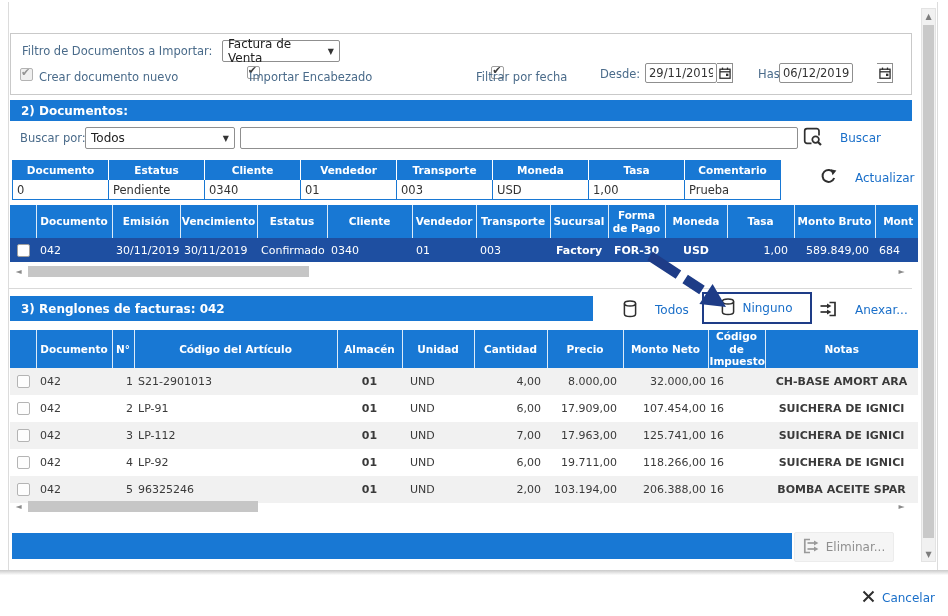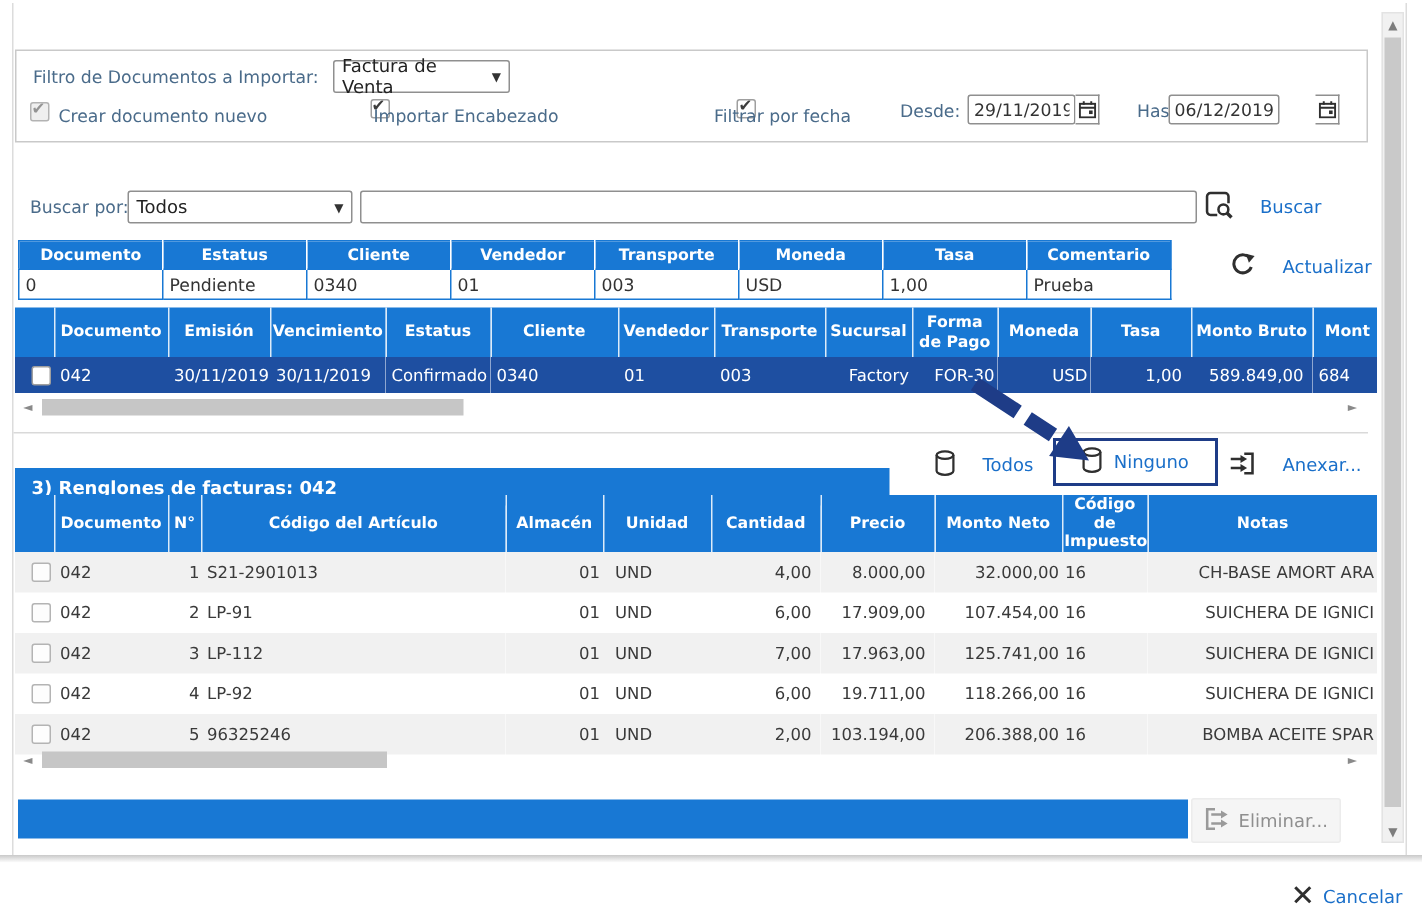--- a/index.html
+++ b/index.html
@@ -117,6 +117,9 @@
   </span>
 
   
+  <div class="bluebar" style="left:10px;top:100px;width:902px;height:21px;">
+    <span>2) Documentos:</span>
+  </div>
 
   <span class="abs slate" style="left:20px;top:131px;">Buscar por:</span>
   <div class="selectbox" style="left:85px;top:127px;width:150px;height:22px;">

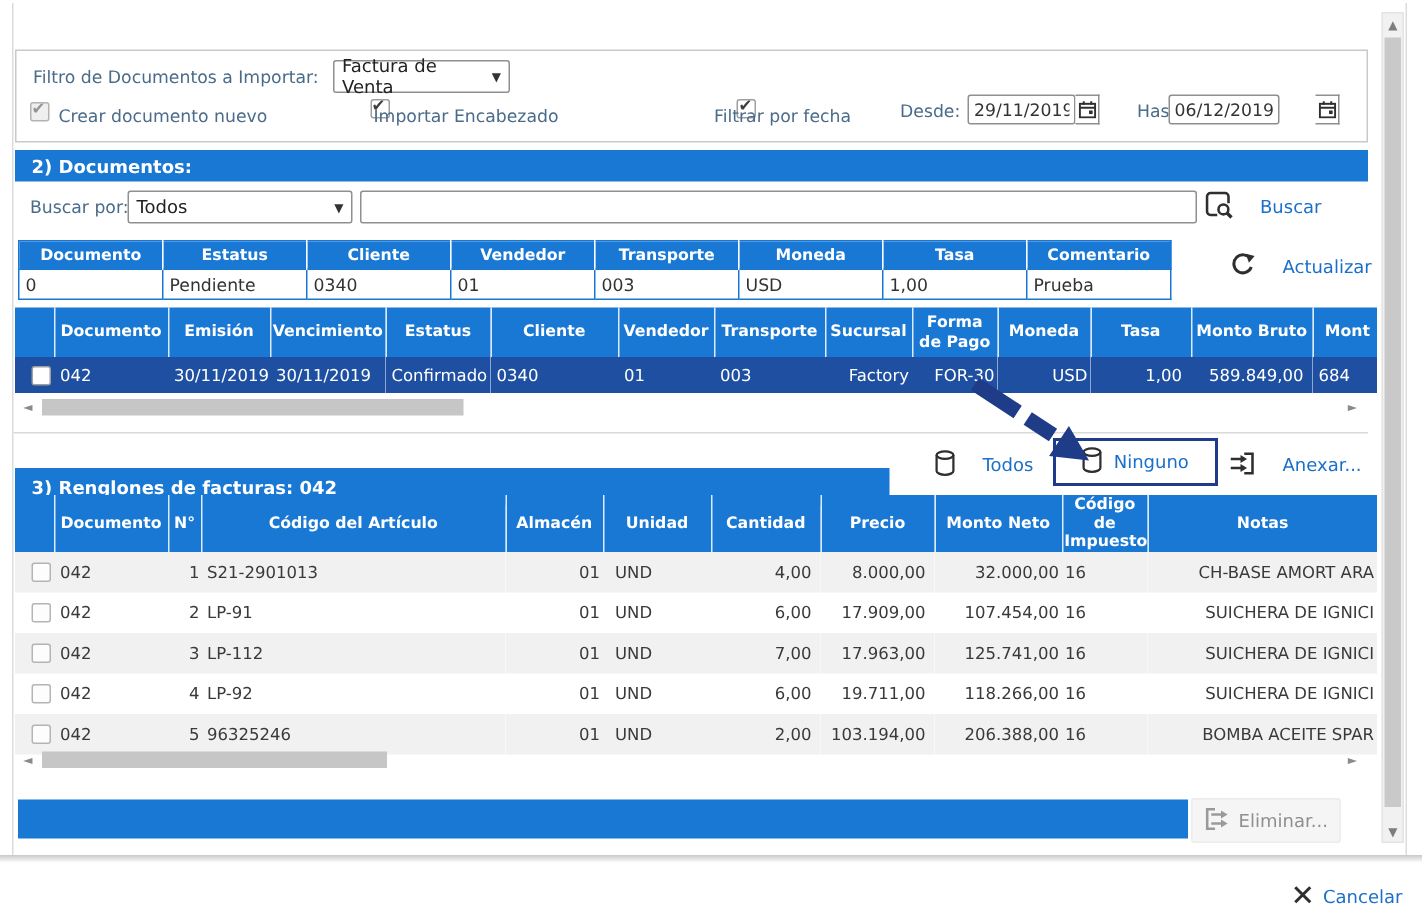--- a/index.html
+++ b/index.html
@@ -43,7 +43,7 @@
   .t3 tr.odd td{background:#f1f1f1;}
   .al{text-align:left;padding-left:4px!important;}
   .ar{text-align:right;padding-right:6px!important;}
-  .ac{text-align:right;}
+  .ac{text-align:center;font-weight:bold;}
   .hscroll{position:absolute;height:13px;}
   .hthumb{position:absolute;top:1px;height:11px;background:#c6c6c6;cursor:pointer;}
   .harrow{position:absolute;top:0;width:13px;height:13px;color:#8a8a8a;font-size:8px;

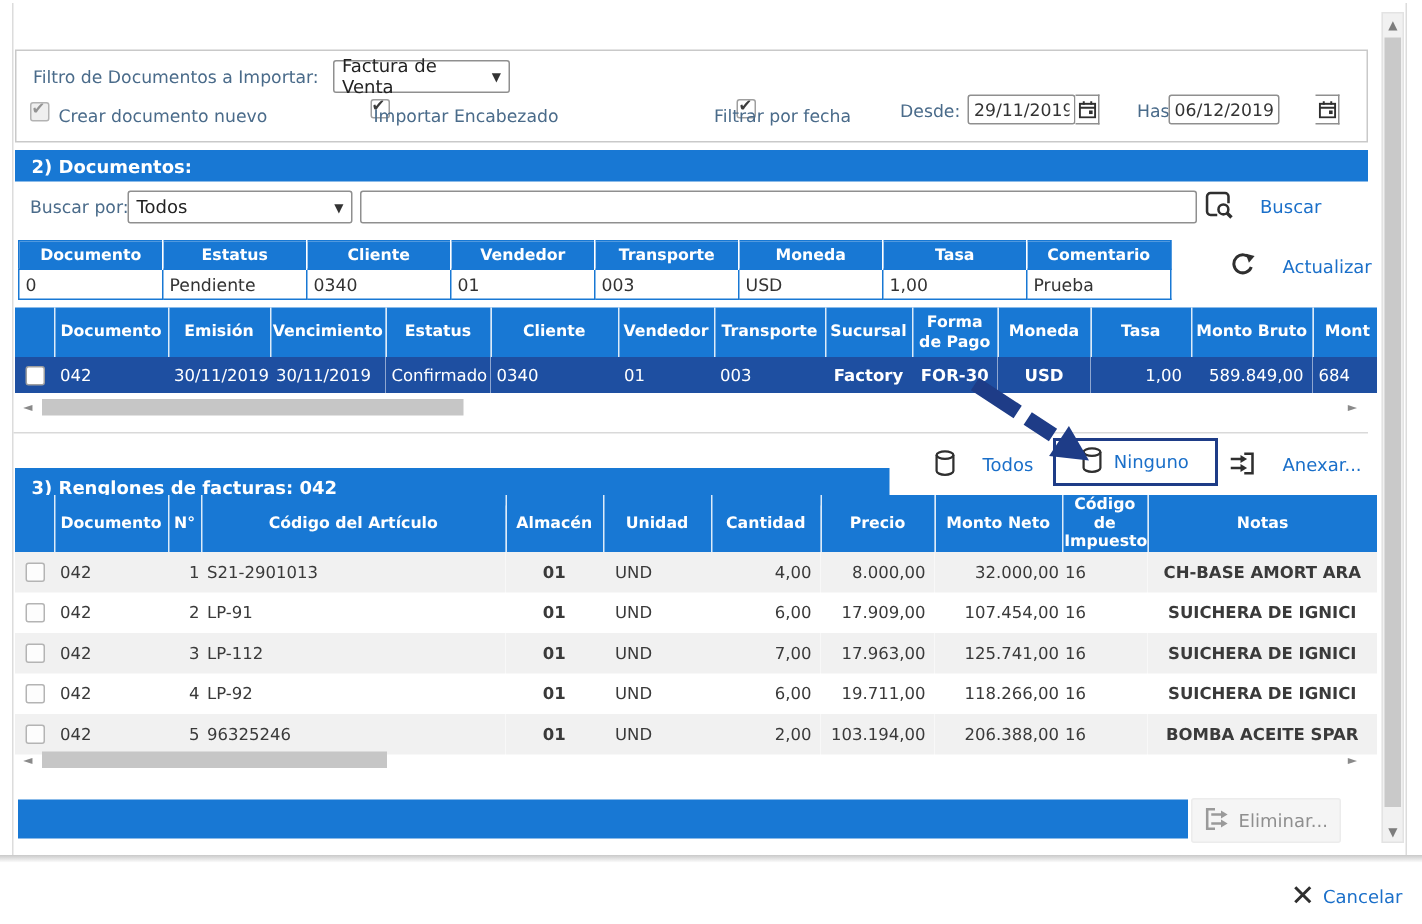--- a/index.html
+++ b/index.html
@@ -247,7 +247,7 @@
   <div class="hline" style="left:9px;top:288px;width:903px;"></div>
 
   
-  <div class="bluebar" style="left:10px;top:312px;width:583px;height:25px;">
+  <div class="bluebar" style="left:10px;top:296px;width:583px;height:25px;">
     <span>3) Renglones de facturas: 042</span>
   </div>
 

